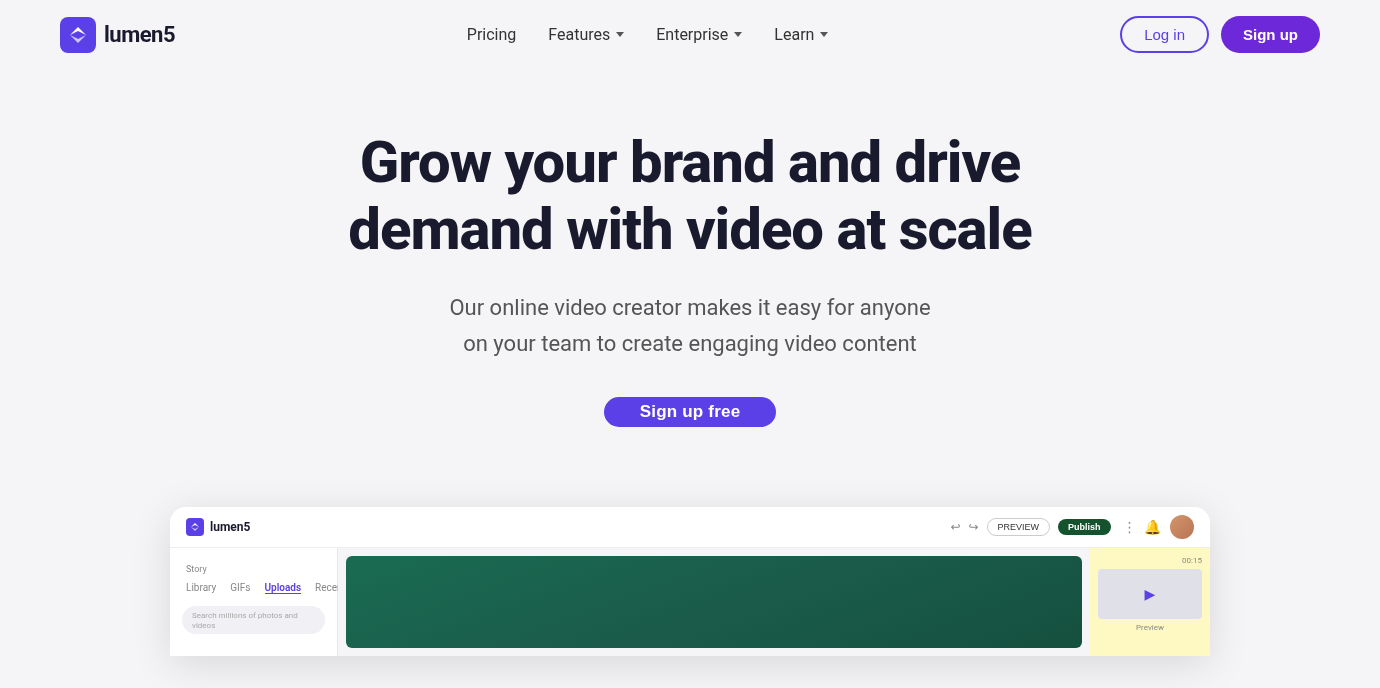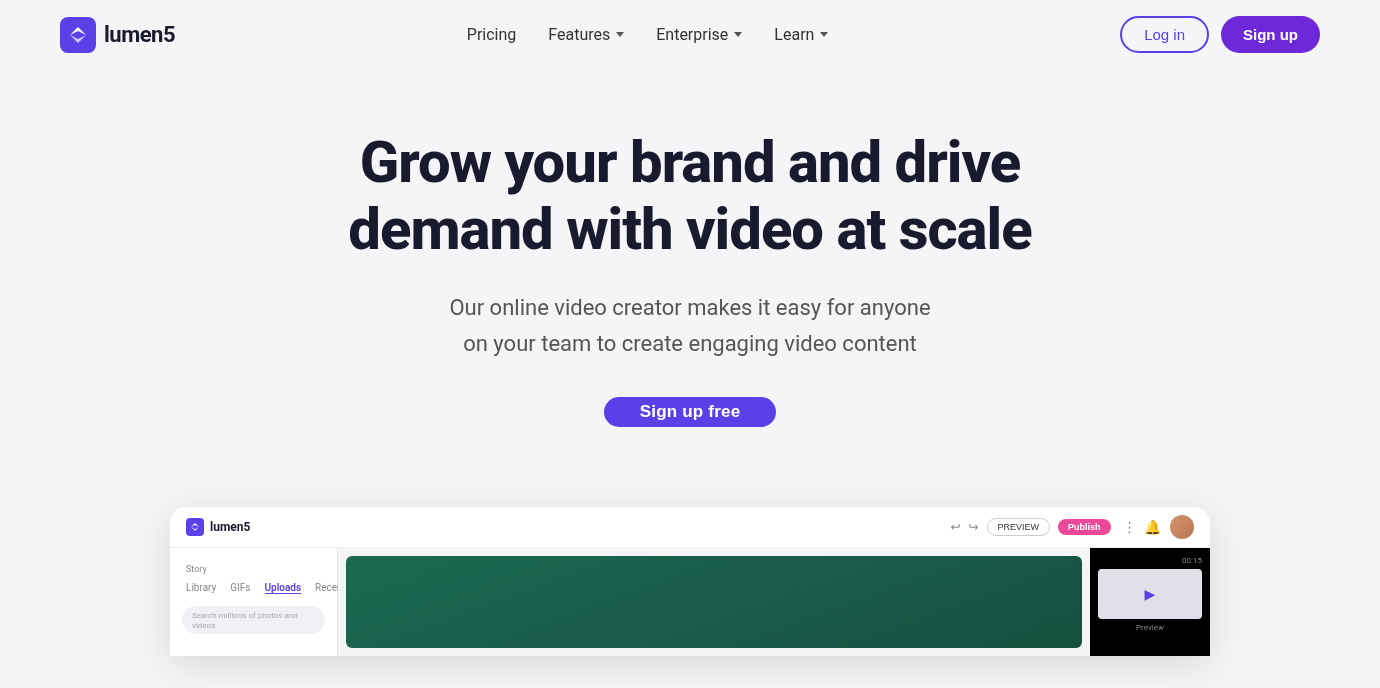--- a/index.html
+++ b/index.html
@@ -217,7 +217,7 @@
       border: none;
       border-radius: 20px;
       padding: 3px 10px;
-      background: #ec4899;
+      background: #14532d;
       color: #fff;
       font-weight: 600;
     }

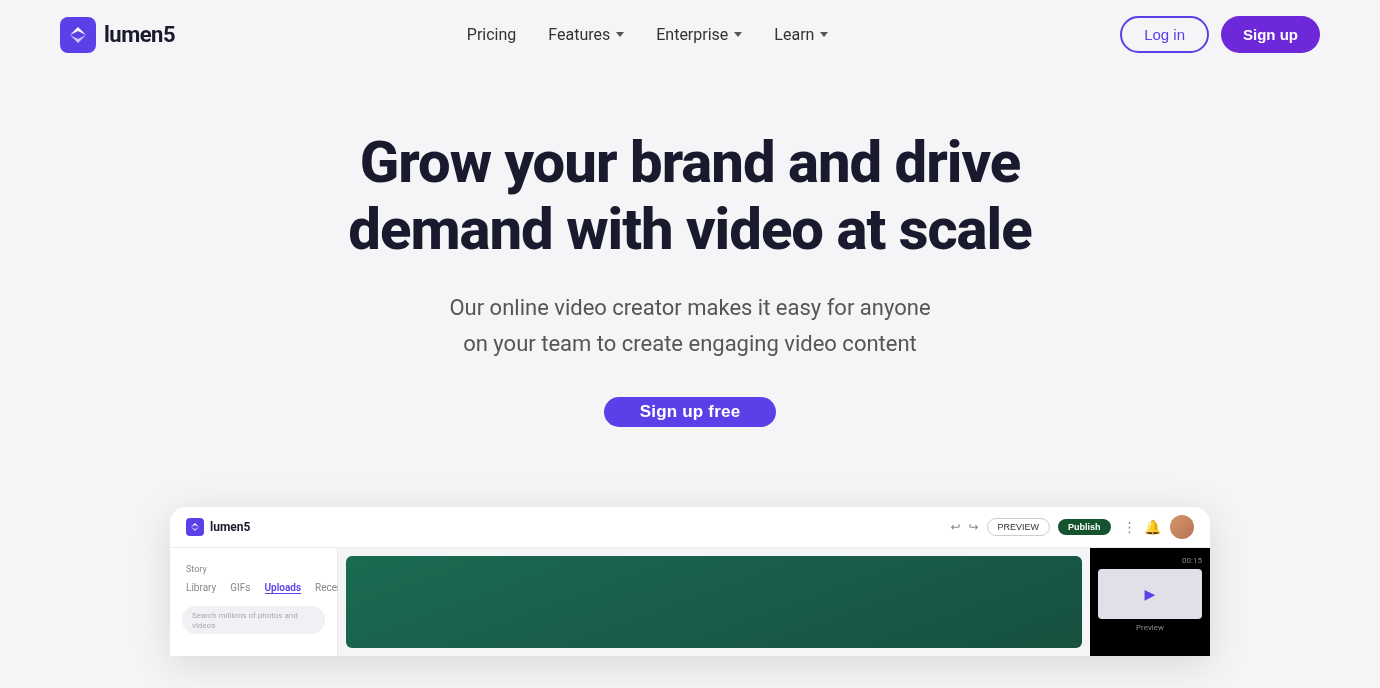--- a/index.html
+++ b/index.html
@@ -236,7 +236,7 @@
 
     .app-right-panel {
       width: 120px;
-      background: #000000;
+      background: #fef9c3;
       padding: 8px;
       font-size: 8px;
       color: #888;

